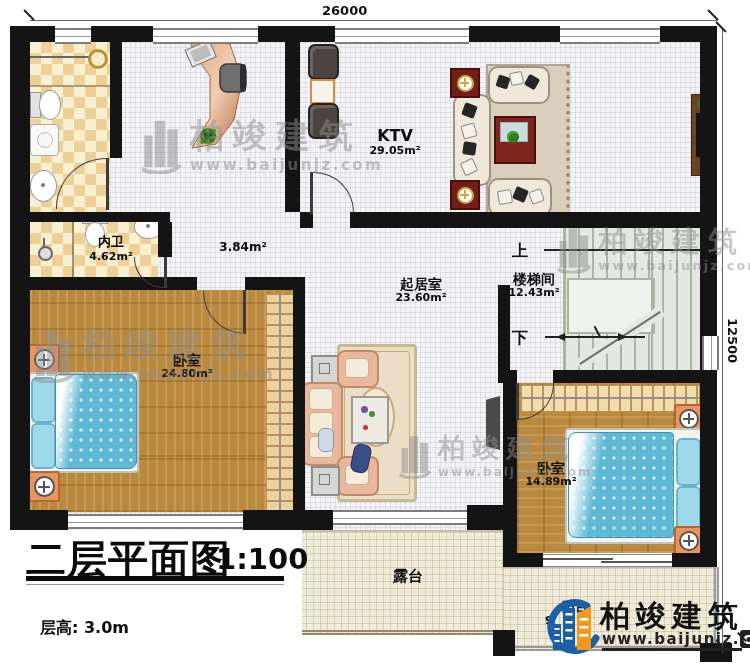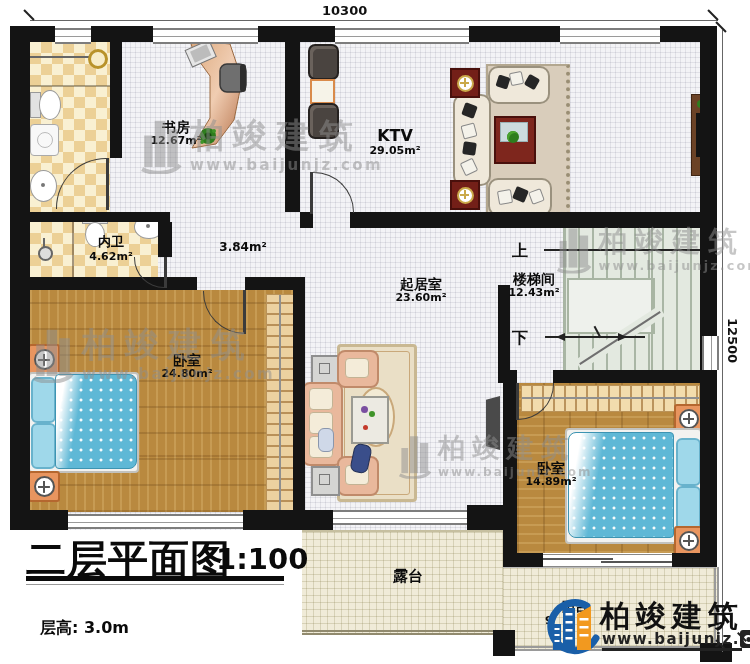--- a/index.html
+++ b/index.html
@@ -308,7 +308,7 @@
     <div class="ra" style="text-align:left;">9</div>
   </div>
 
-  <div class="dim" style="left:322px;top:3px;">10300</div>
+  <div class="dim" style="left:322px;top:3px;">26000</div>
   <div class="dimline" style="left:30px;top:20px;width:688px;height:1px;"></div>
   <div class="tick" style="left:22px;top:14px;transform:rotate(45deg);"></div>
   <div class="tick" style="left:706px;top:14px;transform:rotate(45deg);"></div>

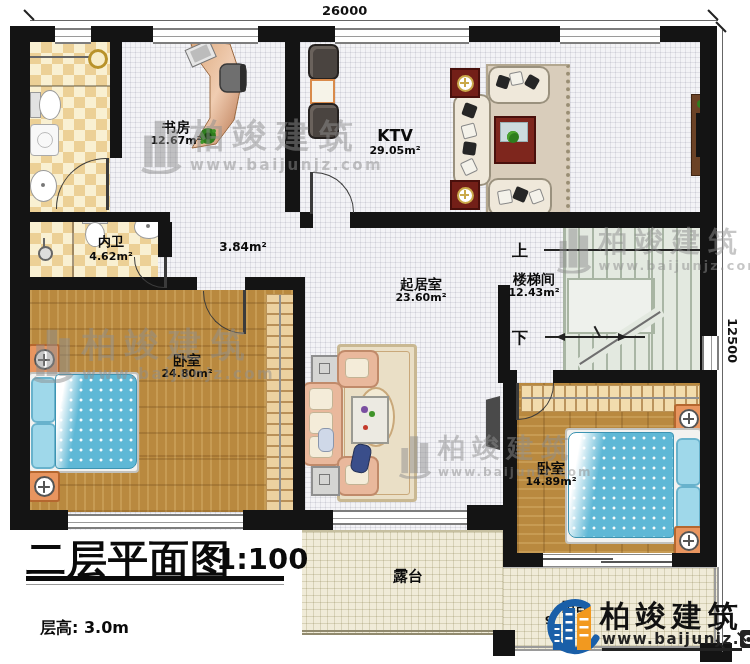--- a/index.html
+++ b/index.html
@@ -269,10 +269,6 @@
   <div class="abs" style="left:618px;top:333px;width:0;height:0;border-top:4px solid transparent;border-bottom:4px solid transparent;border-left:9px solid #222;"></div>
   <div class="abs" style="left:591px;top:331px;width:13px;height:2px;background:#222;transform:rotate(62deg);"></div>
 
-  <div class="rlabel" style="left:136px;top:119px;width:80px;">
-    <div class="rn">书房</div>
-    <div class="ra">12.67m²</div>
-  </div>
   <div class="rlabel" style="left:345px;top:127px;width:100px;">
     <div class="rn" style="font-size:16px;">KTV</div>
     <div class="ra">29.05m²</div>

